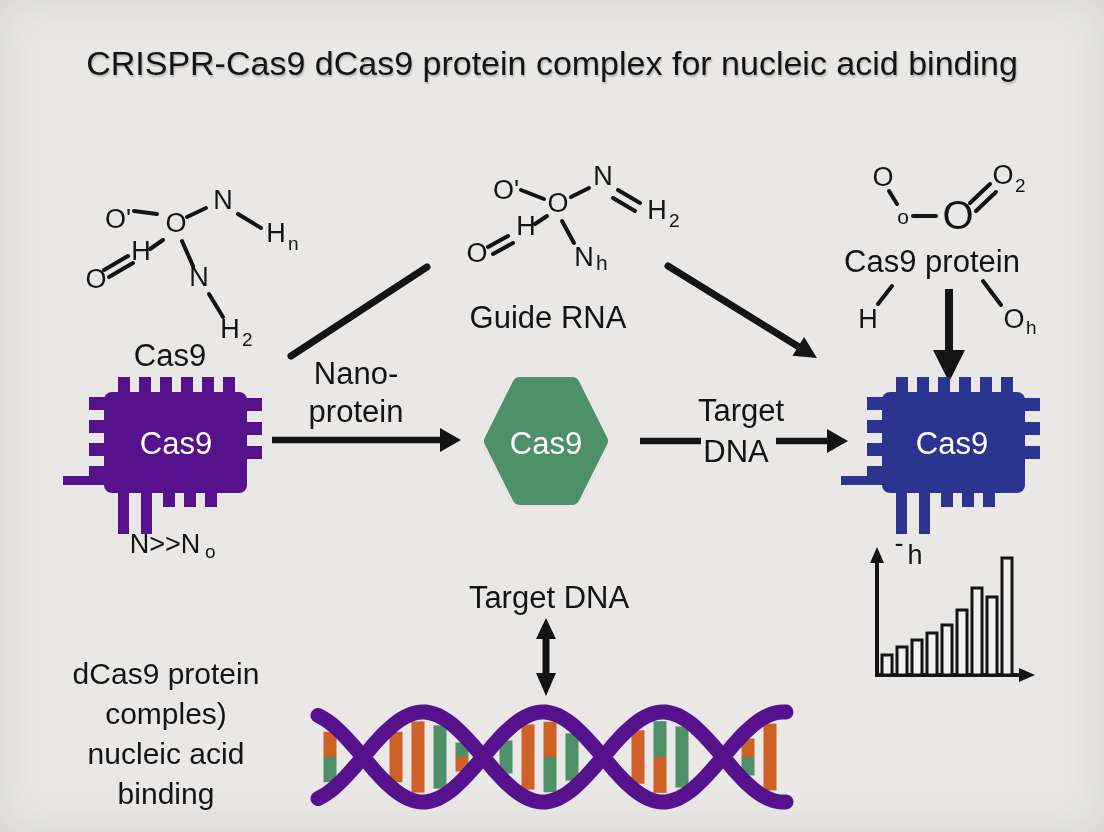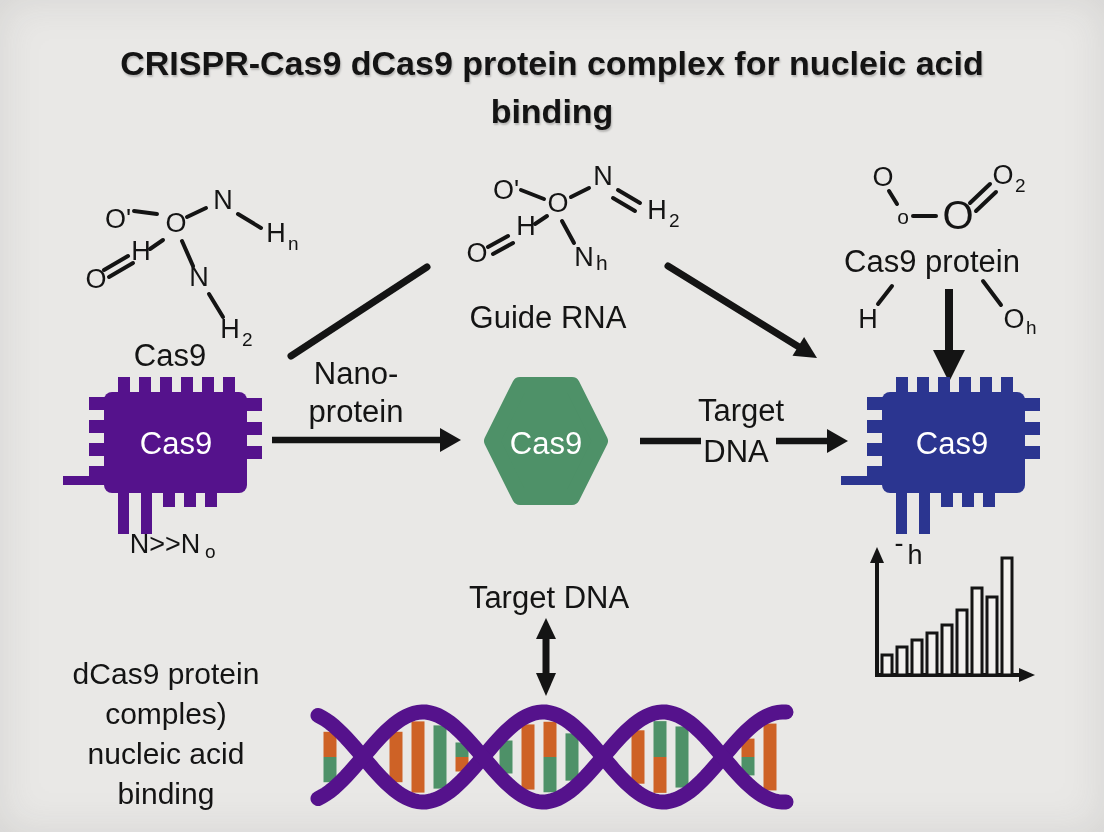--- a/index.html
+++ b/index.html
@@ -14,7 +14,7 @@
   .title{
     position:absolute;top:40px;left:50%;transform:translateX(-50%);
     width:960px;text-align:center;
-    font-size:34px;font-weight:bold;line-height:1.4;
+    font-size:34px;font-weight:normal;line-height:1.4;
     color:var(--ink,#141414);
     text-shadow:1px 2px 2px rgba(0,0,0,0.22);
   }

